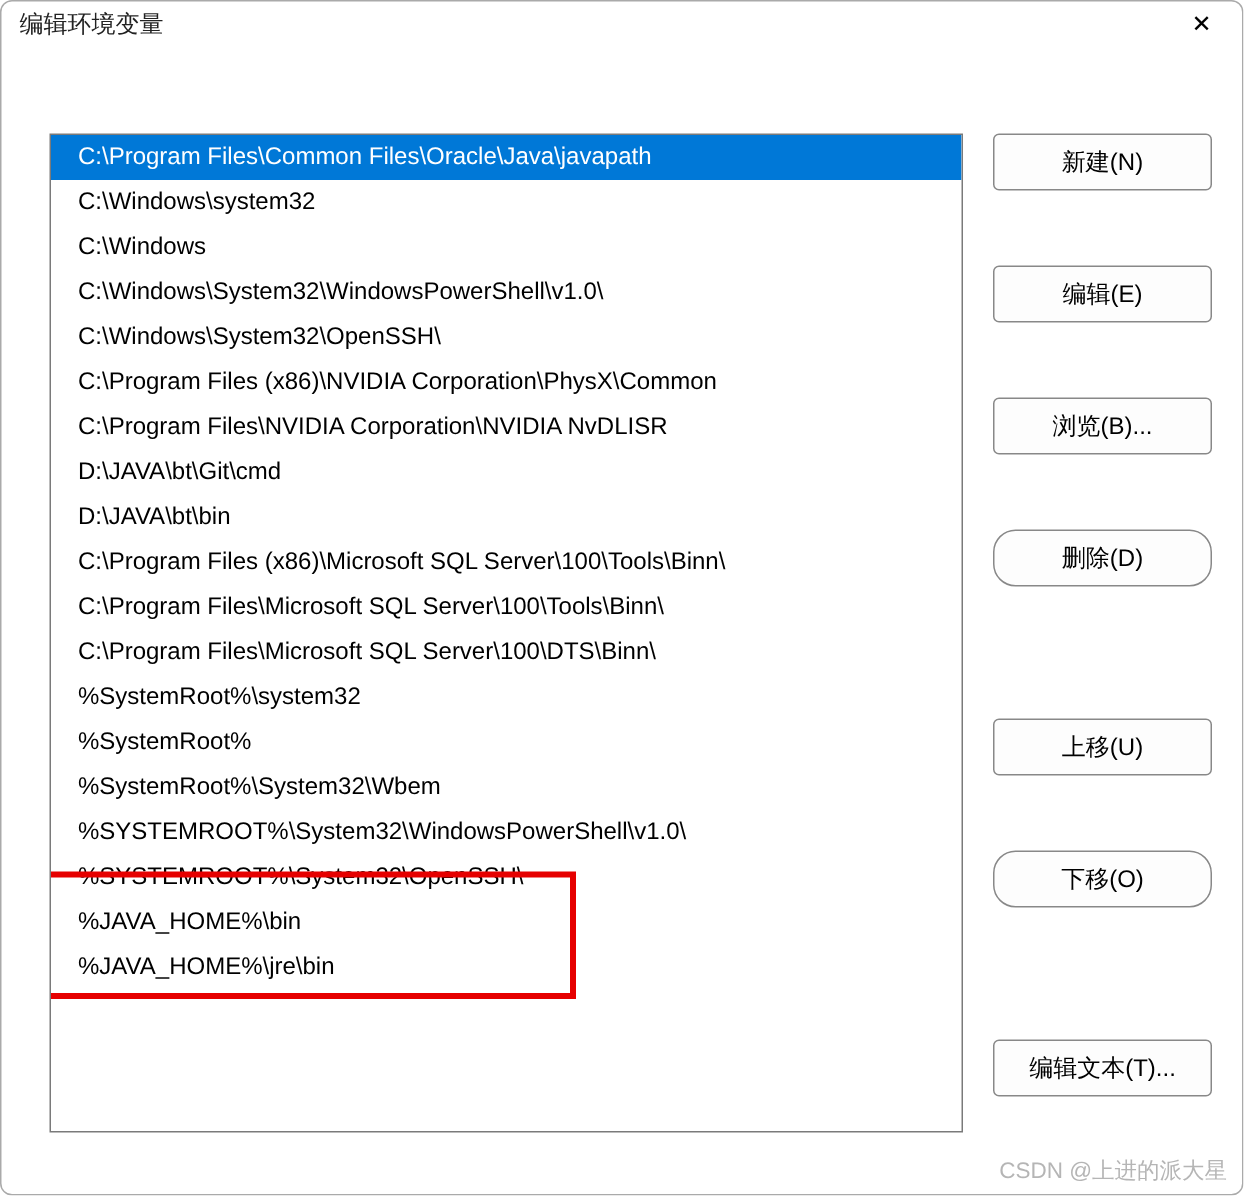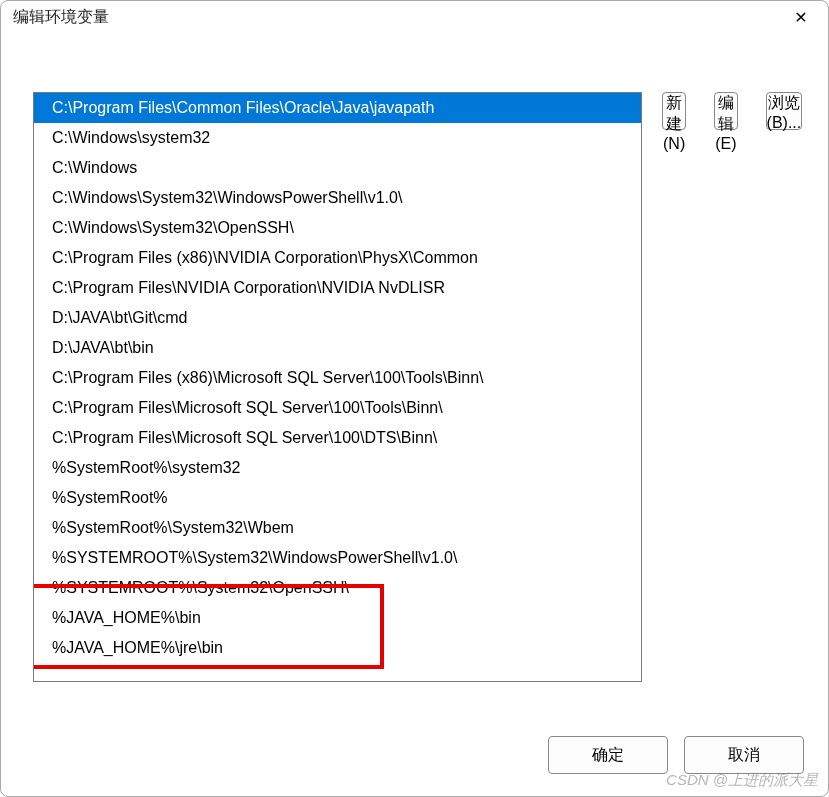--- a/index.html
+++ b/index.html
@@ -76,7 +76,7 @@
 .btn-col {
   width: 146px;
   display: flex;
-  flex-direction: row;
+  flex-direction: column;
 }
 .btn {
   width: 146px;

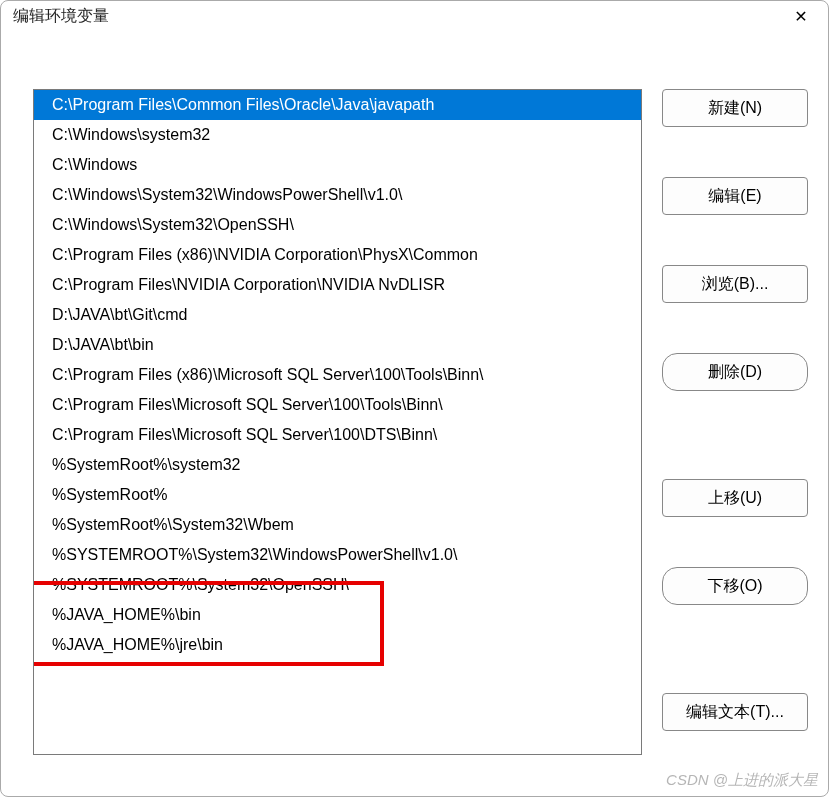--- a/index.html
+++ b/index.html
@@ -106,7 +106,6 @@
   font-size: 15px;
   color: rgba(120,120,120,0.55);
   pointer-events: none;
-  font-style: italic;
 }
 </style>
 </head>

